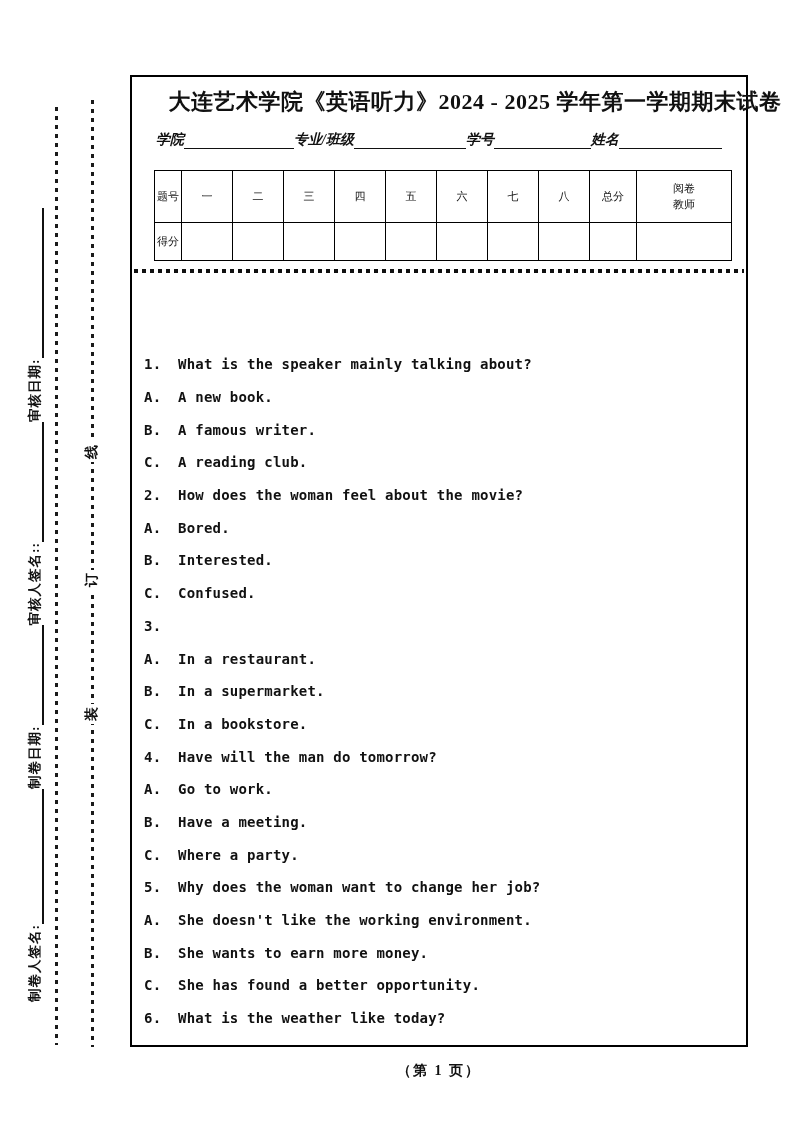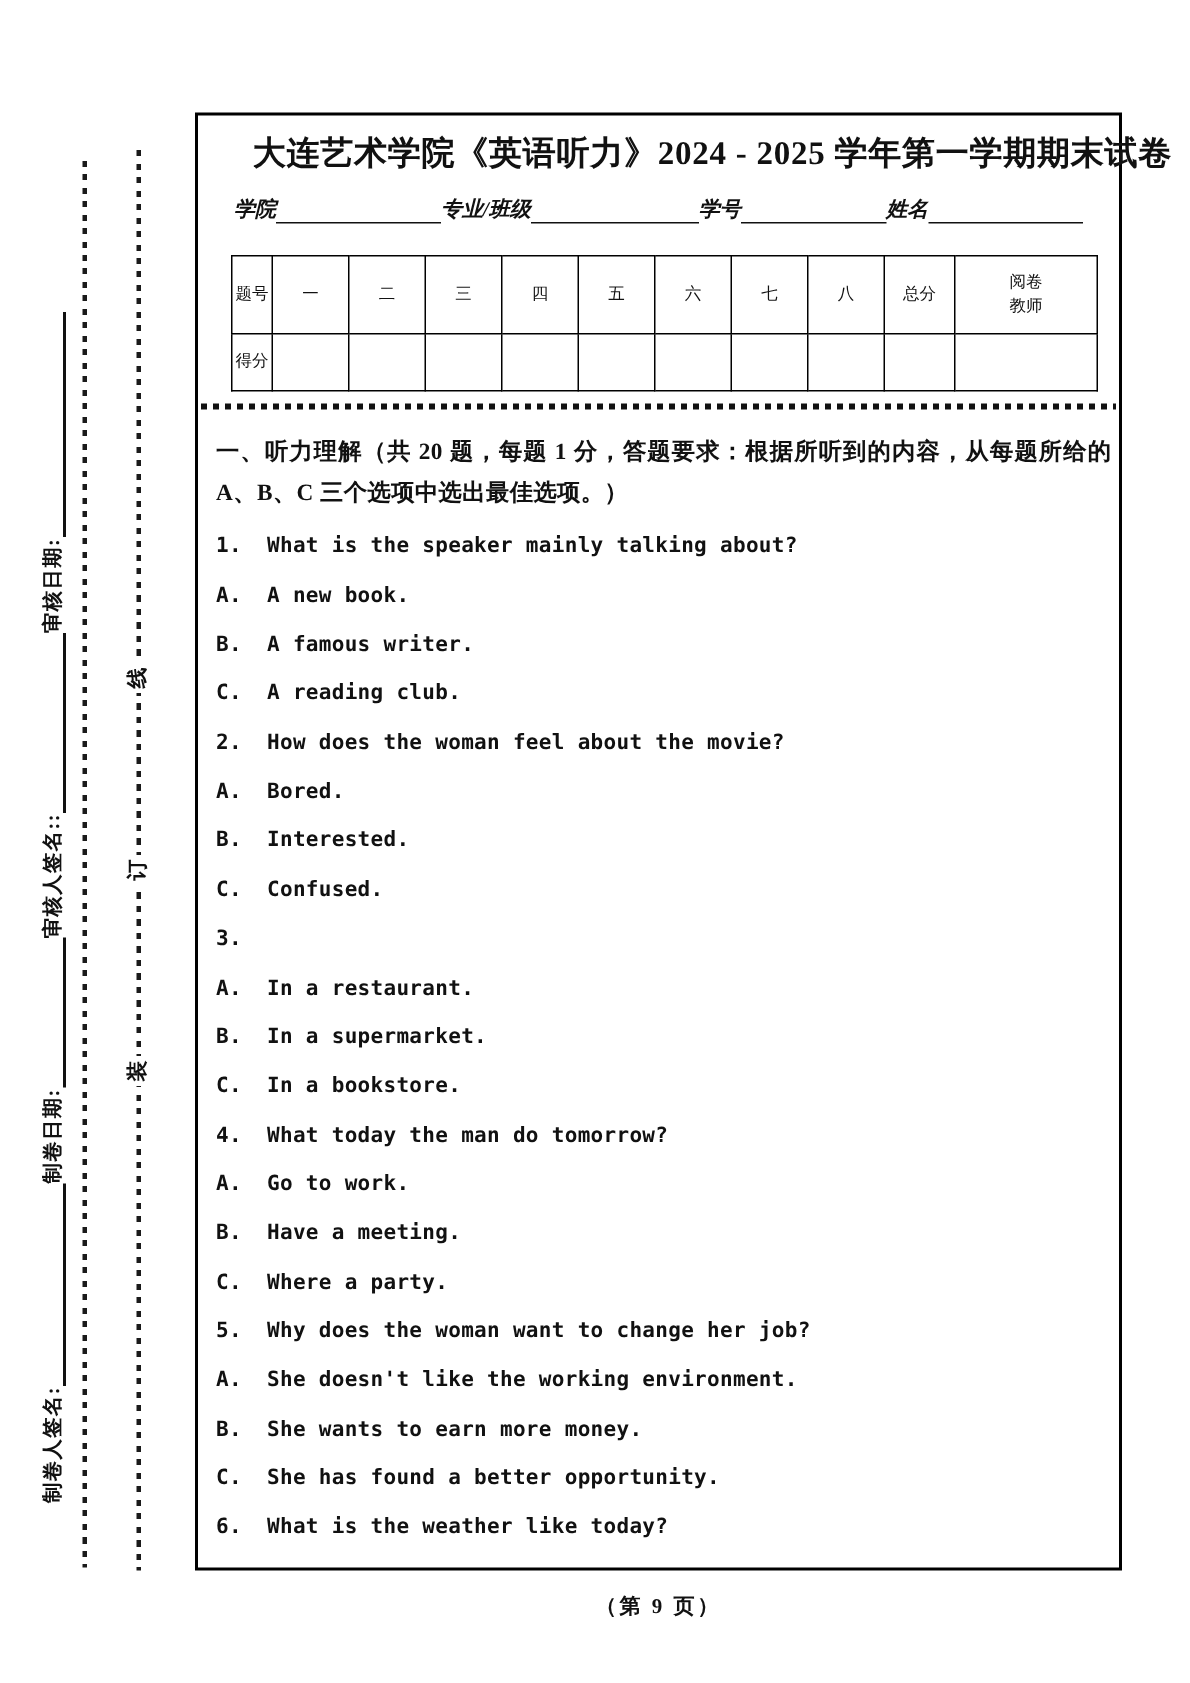--- a/index.html
+++ b/index.html
@@ -179,7 +179,6 @@
 
   <div class="dotted-sep"></div>
 
-  <div class="section-heading">一、听力理解（共 20 题，每题 1 分，答题要求：根据所听到的内容，从每题所给的 A、B、C 三个选项中选出最佳选项。）</div>
 
   <div class="lines">
     <div class="line">

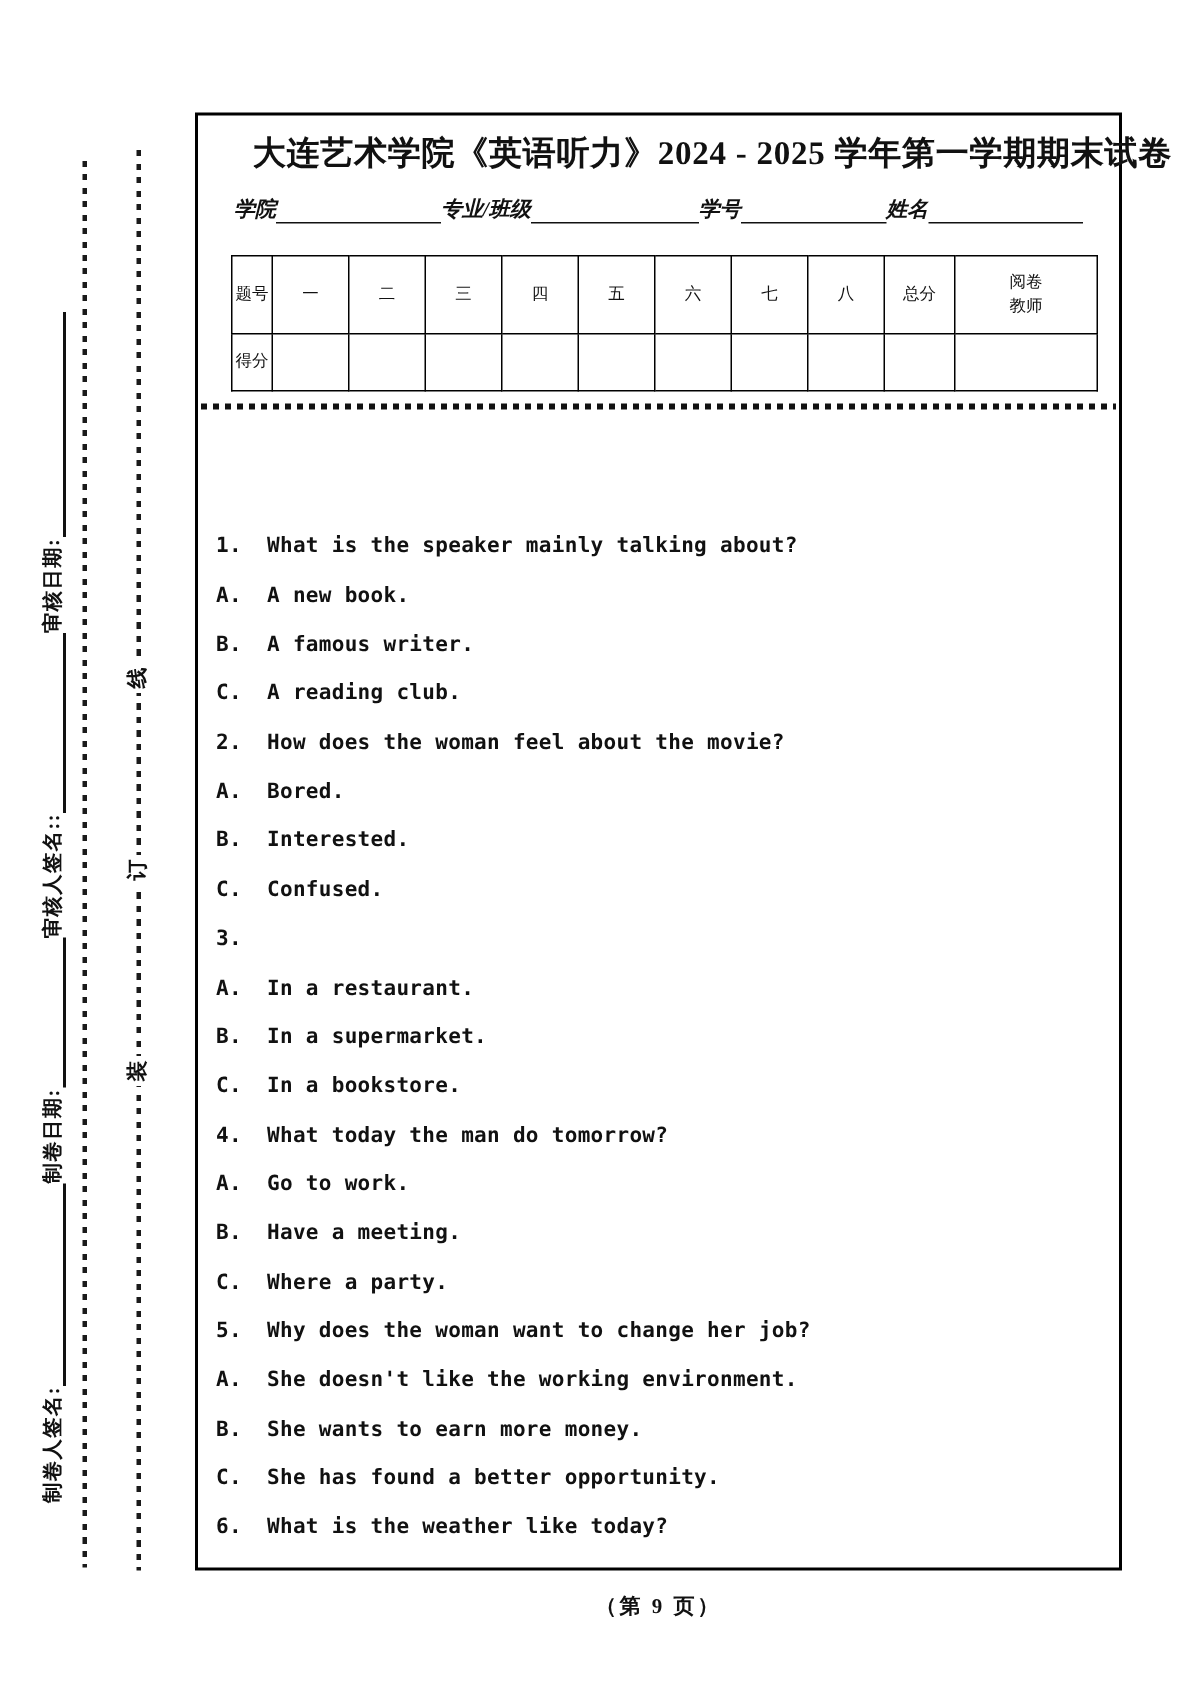--- a/index.html
+++ b/index.html
@@ -233,7 +233,7 @@
 
     <div class="line">
         <span class="qno">4.</span>
-        <span>What today the man do tomorrow?</span>
+        <span>Have will the man do tomorrow?</span>
       </div>
     <div class="line">
         <span class="qno">A.</span>

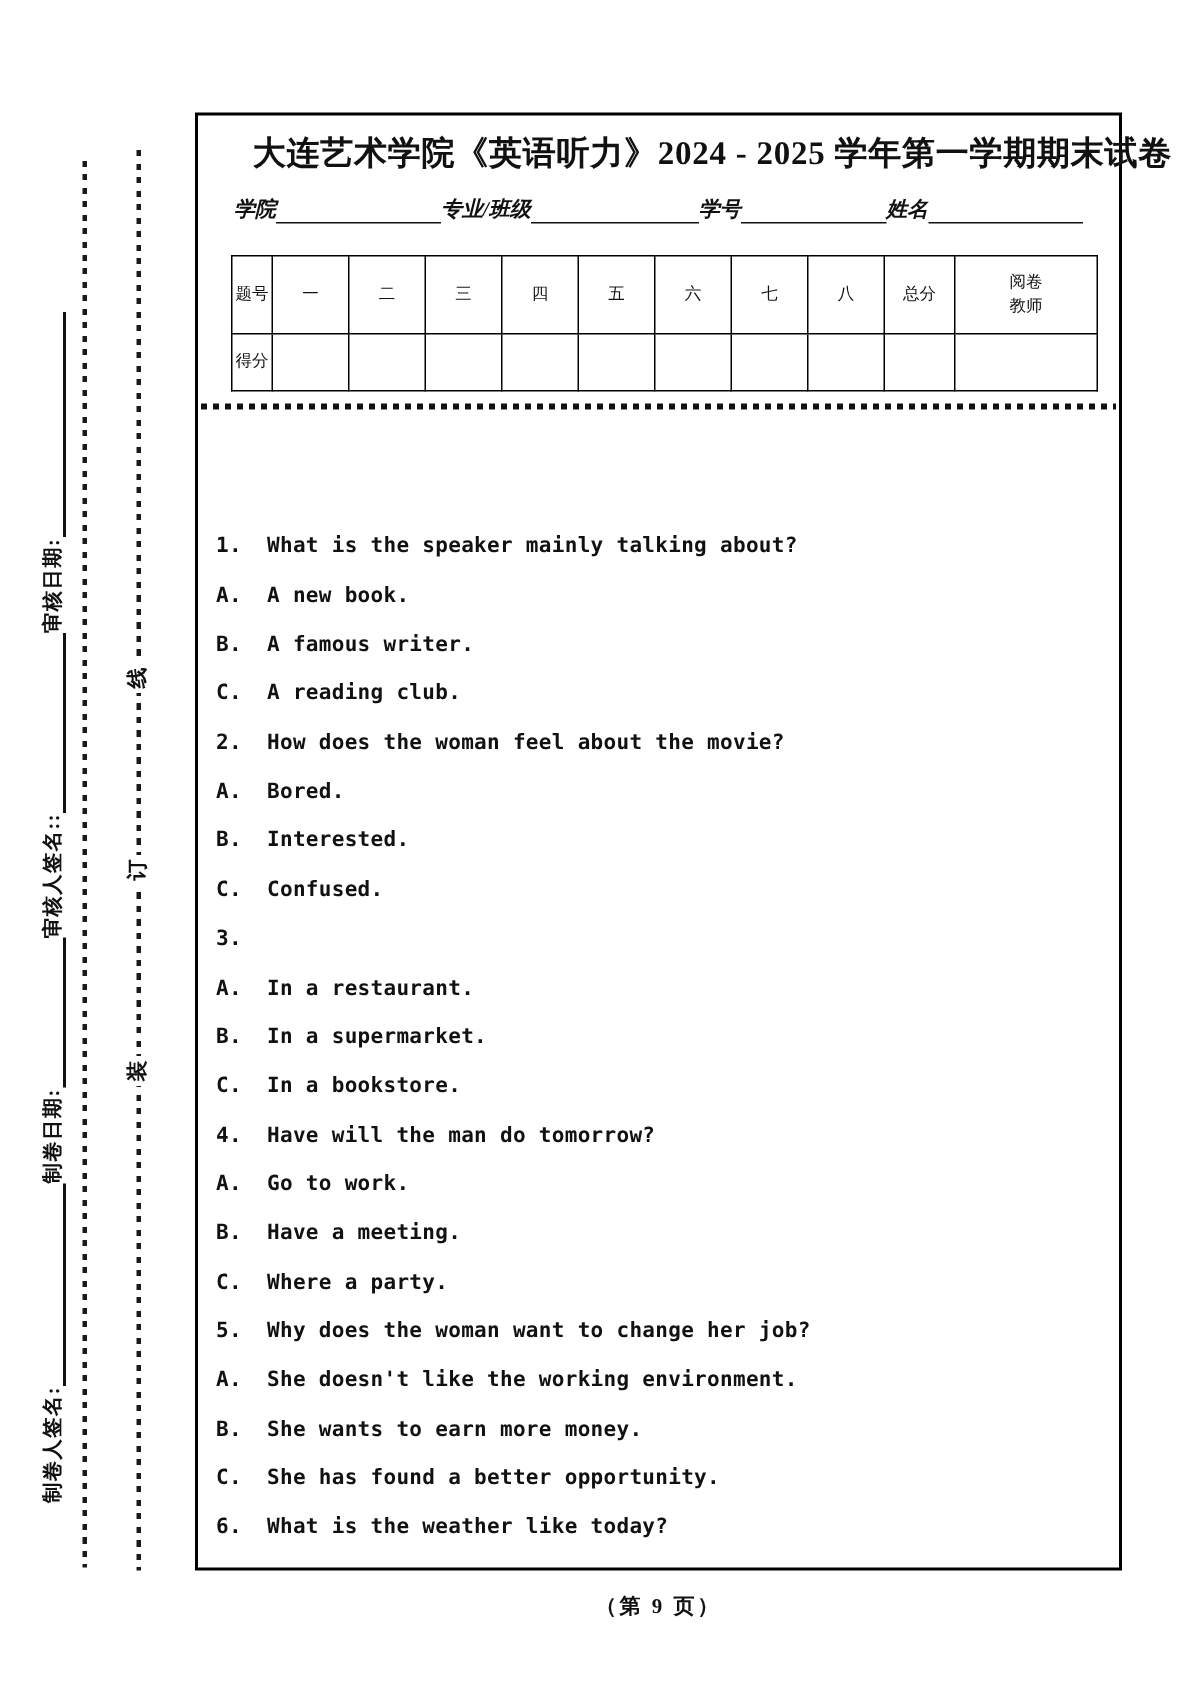--- a/index.html
+++ b/index.html
@@ -273,6 +273,6 @@
 
 </div>
 
-<div class="page-footer">（第 9 页）</div>
+<div class="page-footer">（第 1 页）</div>
 
 </body></html>

